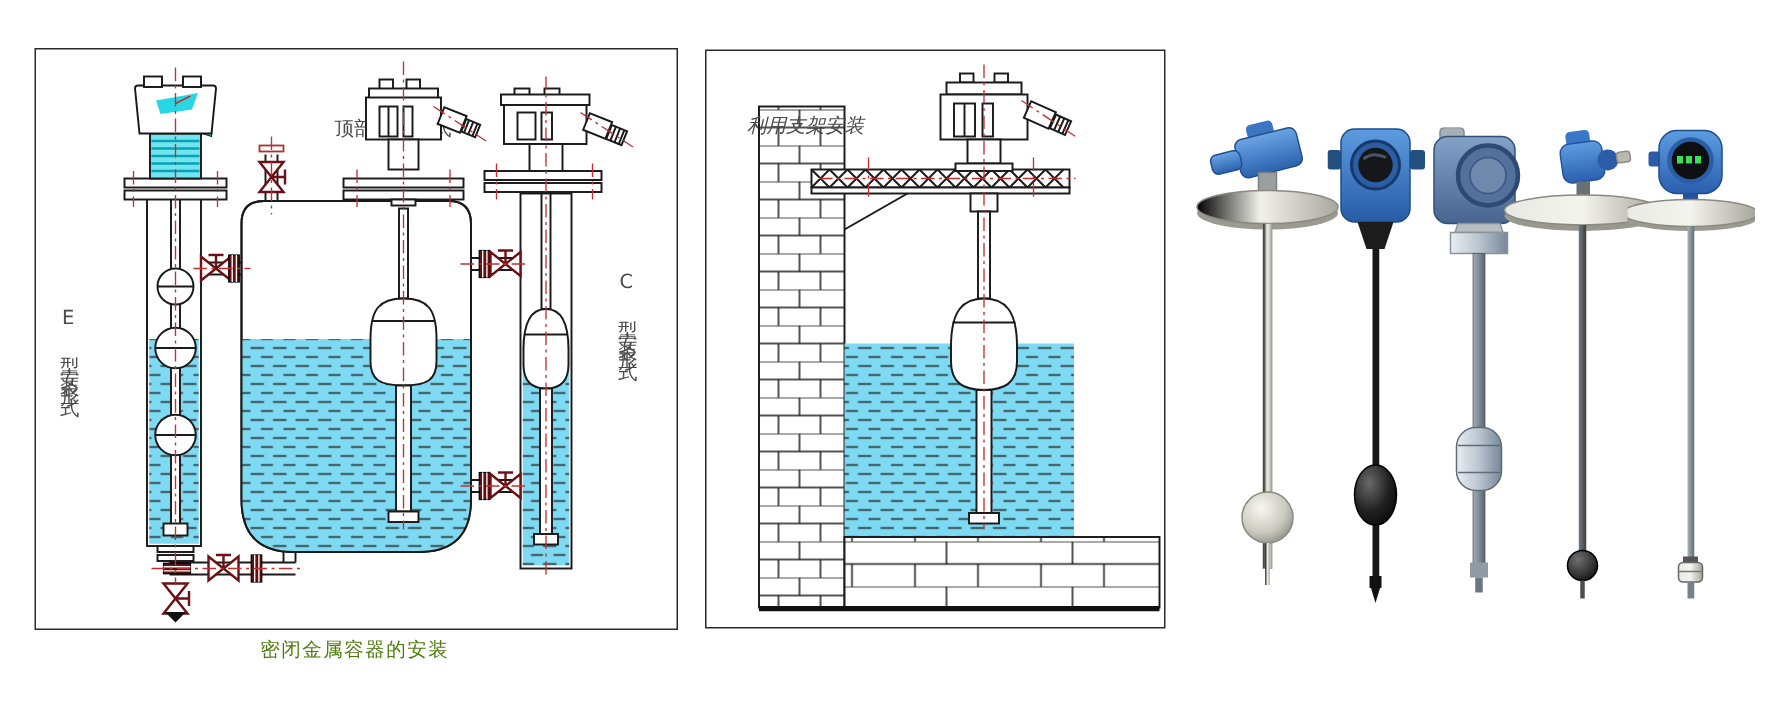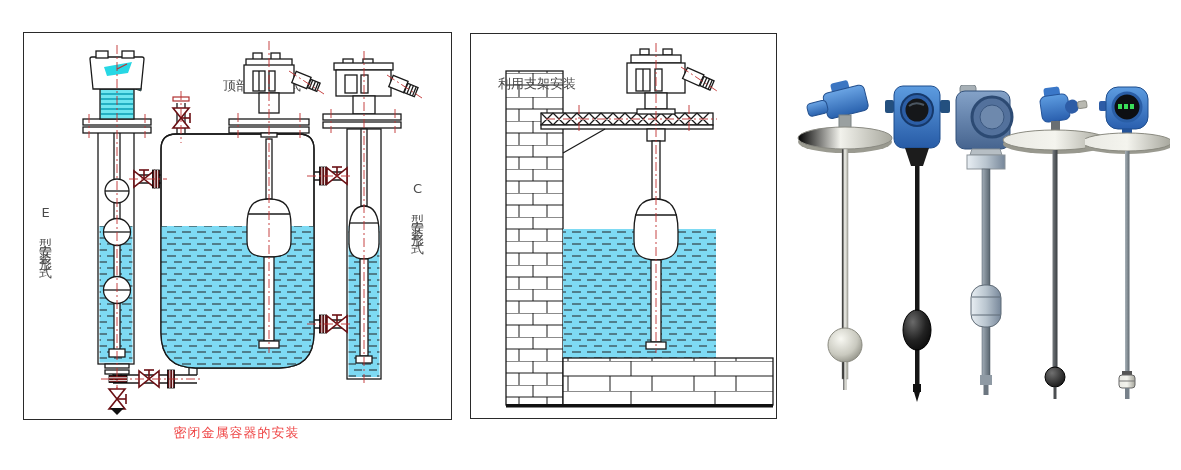--- a/index.html
+++ b/index.html
@@ -184,7 +184,7 @@
   </div>
   <div class="caption" style="left:23px;top:424px;width:427px;">密闭金属容器的安装</div>
 
-  <div class="panel" style="left:470px;top:33px;width:305px;height:384px;">
+  <div class="panel" style="left:470px;top:33px;width:305px;height:384px;font-style:italic;">
     <svg width="305" height="384" viewBox="470 33 305 384">
       <defs>
         <pattern id="brickS" width="56" height="24" patternUnits="userSpaceOnUse">

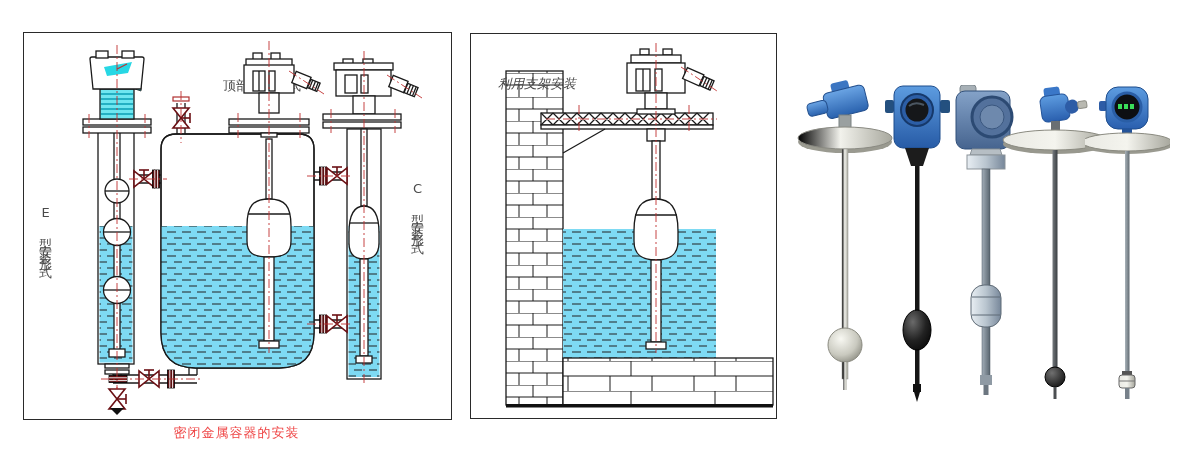--- a/index.html
+++ b/index.html
@@ -10,7 +10,7 @@
   .diag-label{position:absolute;font-size:13px;color:#4a4a4a;white-space:nowrap;}
   .z1{z-index:1}.z3{z-index:3}
   .v-label{writing-mode:vertical-rl;text-orientation:upright;letter-spacing:7px;line-height:1;}
-  .caption{position:absolute;text-align:center;font-size:13px;color:#ef4444;letter-spacing:1px;}
+  .caption{position:absolute;text-align:center;font-size:13px;color:#4d7c0f;letter-spacing:1px;}
   .gallery{position:absolute;left:790px;top:0;width:391px;height:470px;}
   .product{position:absolute;}
   

